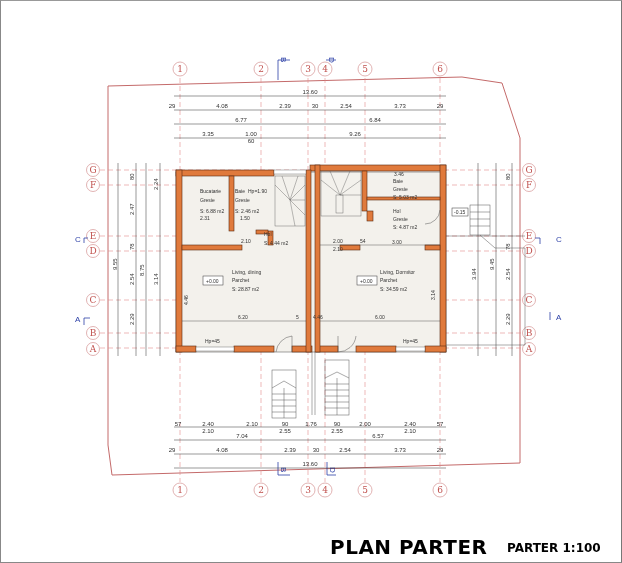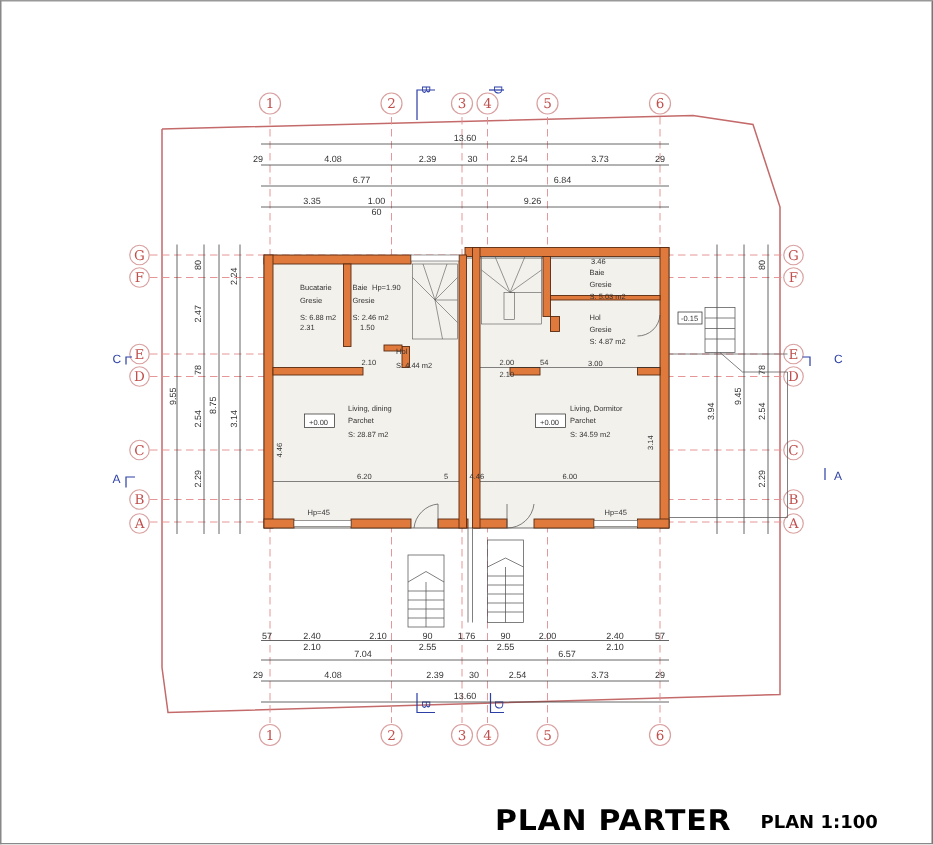--- a/index.html
+++ b/index.html
@@ -358,6 +358,6 @@
 </svg>
 
 <div class="title">PLAN PARTER</div>
-<div class="scale">PLAN 1:100</div>
+<div class="scale">PARTER 1:100</div>
 
 </body></html>

